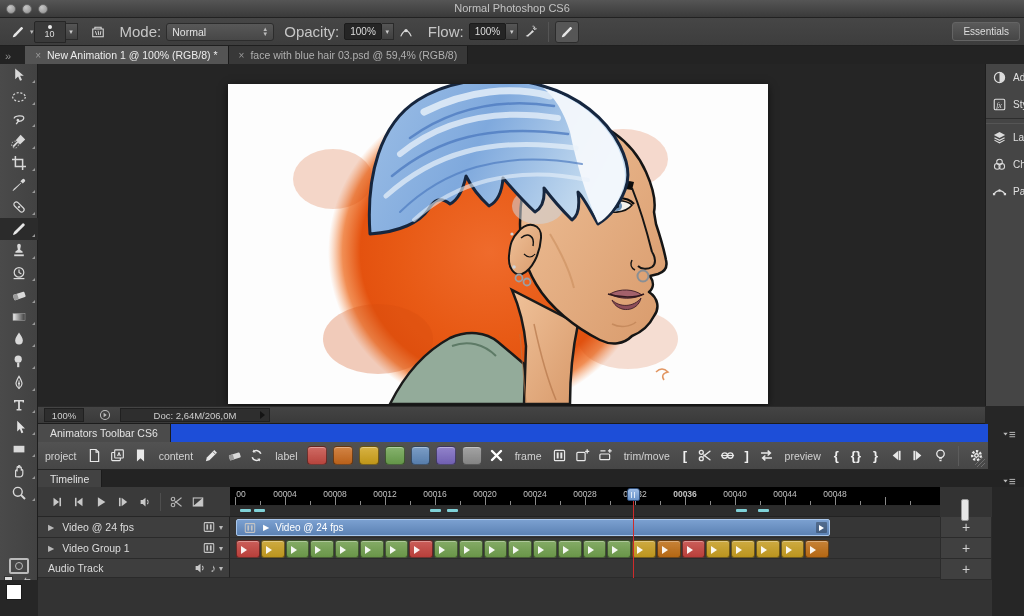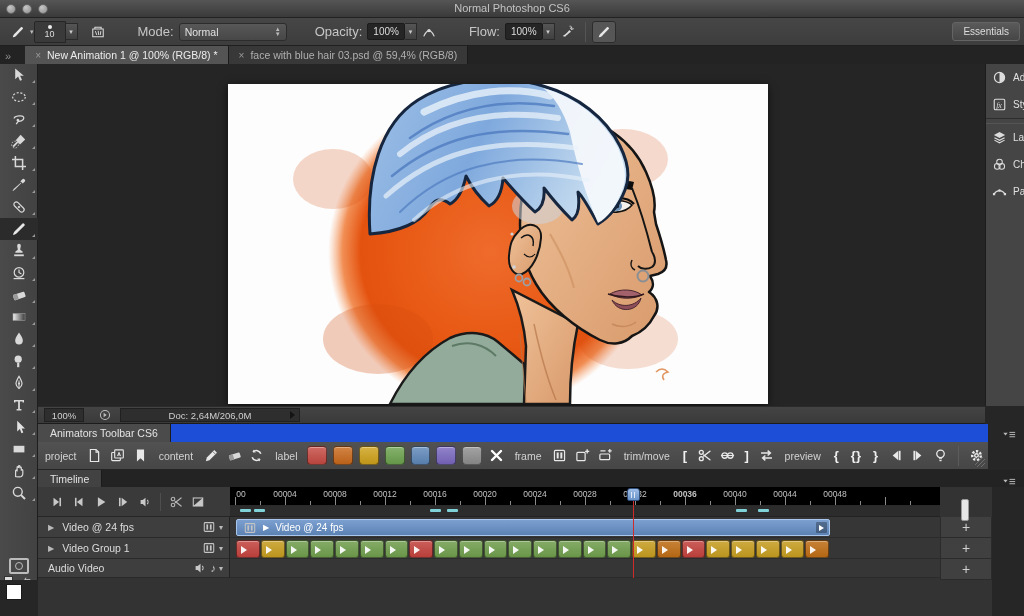--- a/index.html
+++ b/index.html
@@ -13,7 +13,7 @@
   
   #optionsbar{left:0;top:18px;width:1024px;height:28px;background:linear-gradient(#464646,#3d3d3d);border-bottom:1px solid #1f1f1f;display:flex;align-items:center}
   .opt-sep{width:1px;height:20px;background:#2e2e2e;border-right:1px solid #555;margin:0 6px}
-  .opt-label{color:#c6c6c6;font-size:13px;margin:0 5px 0 28px}
+  .opt-label{color:#c6c6c6;font-size:15px;margin:0 5px 0 10px}
   .valbox{display:flex;align-items:center;height:17px;background:#252525;border:1px solid #1b1b1b;border-radius:2px;color:#ddd;font-size:10px;padding:0 5px}
   .spin{width:12px;height:17px;background:linear-gradient(#555,#404040);border:1px solid #2a2a2a;border-left:none;display:flex;align-items:center;justify-content:center;color:#ccc;font-size:7px}
   #mode-select{display:flex;align-items:center;justify-content:space-between;width:108px;height:18px;background:linear-gradient(#585858,#474747);border:1px solid #2c2c2c;border-radius:3px;padding:0 5px;color:#e2e2e2;font-size:10.5px}

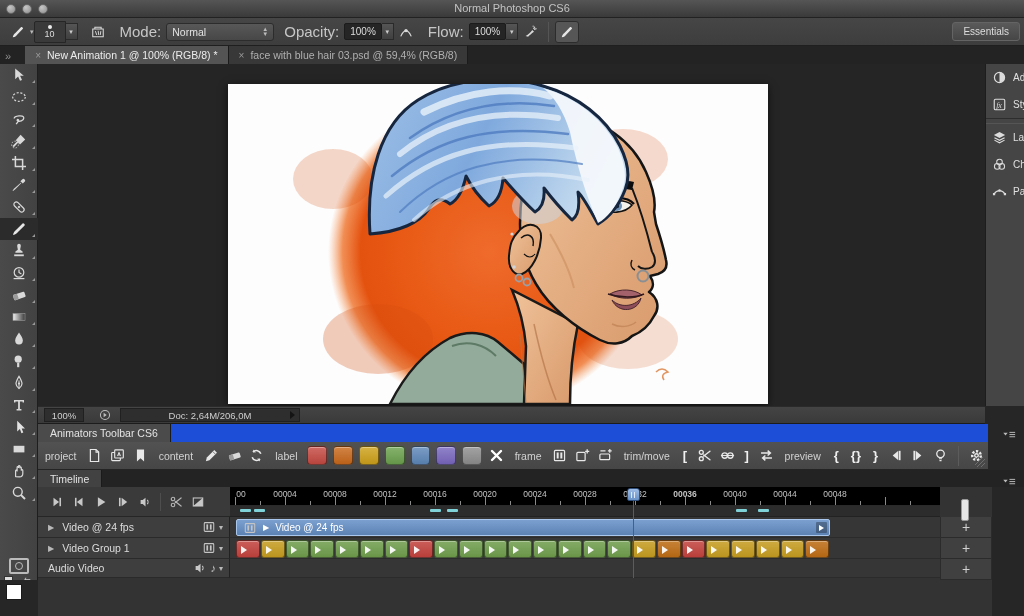--- a/index.html
+++ b/index.html
@@ -471,7 +471,7 @@
           <circle cx="8" cy="8" r="5.2" fill="none" stroke="#bdbdbd" stroke-width="1.2"></circle>
           <path d="M6.4 5.4 L10 8 L6.4 10.6 Z" fill="#bdbdbd"></path>
         </svg></span></span>
-  <div class="status-box" style="width:180px;position:relative">
+  <div class="status-box" style="width:150px;position:relative">
     <span>Doc: 2,64M/206,0M</span>
     <span style="position:absolute;right:4px;width:0;height:0;border-left:5px solid #141414;border-top:4px solid transparent;border-bottom:4px solid transparent"></span>
   </div>

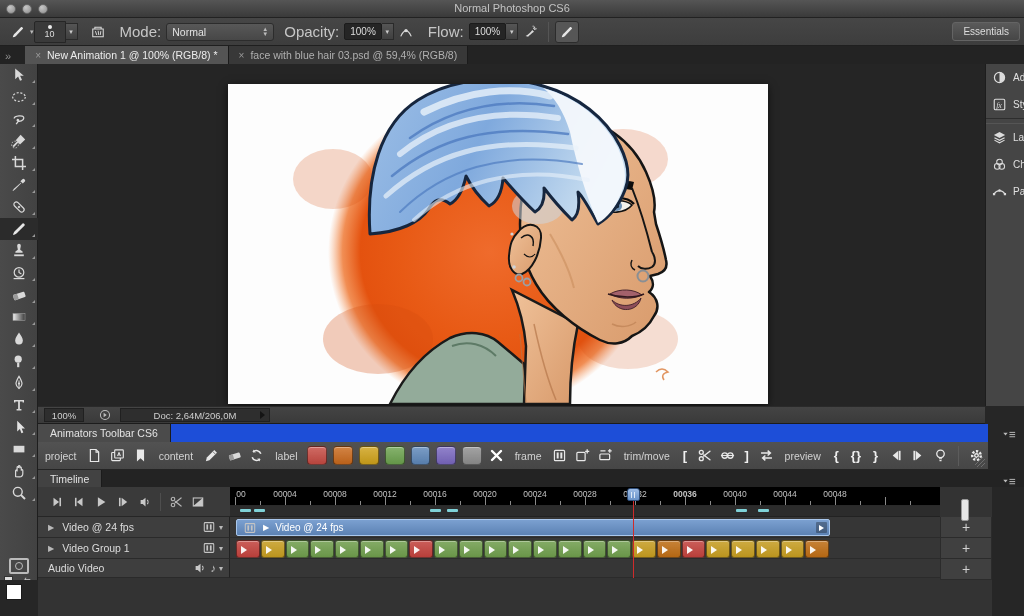--- a/index.html
+++ b/index.html
@@ -804,7 +804,7 @@
       </span>
   </div>
   <div class="hdr-row" style="top:72px;height:19px">
-    <span style="margin-left:10px">Audio Video</span>
+    <span style="margin-left:10px">Audio Track</span>
     <span class="rt">
         <span>
           <svg width="14" height="14" viewBox="0 0 16 16">

